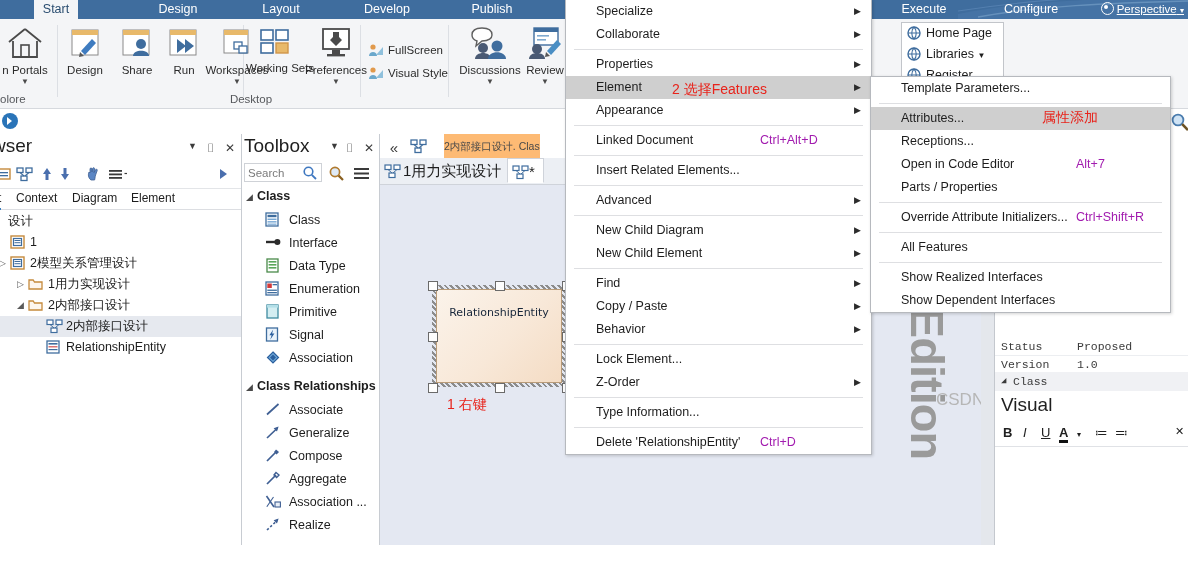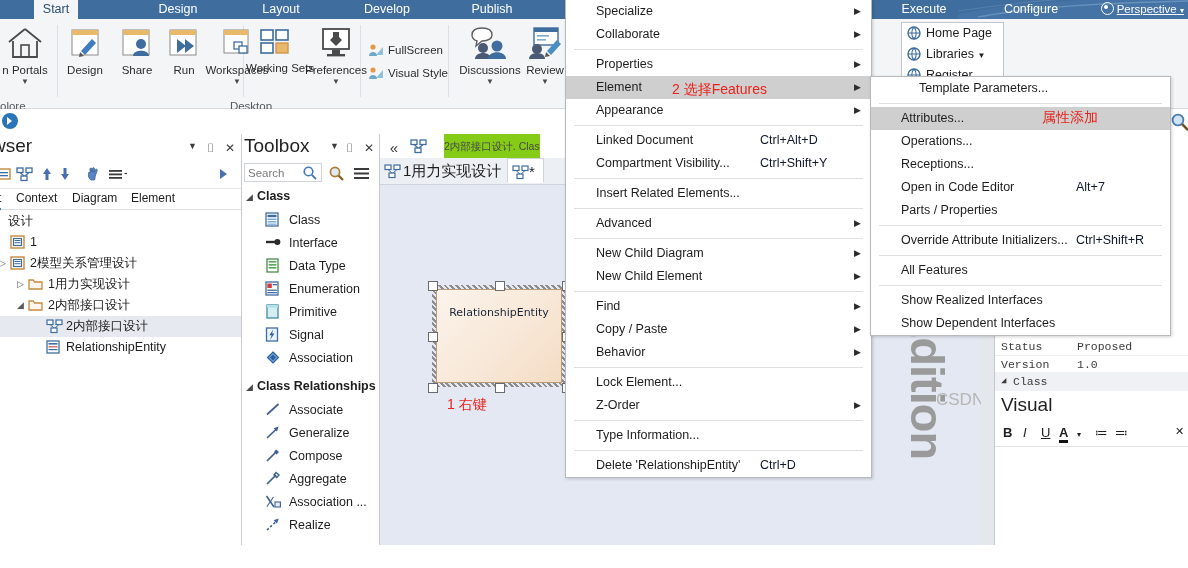--- a/index.html
+++ b/index.html
@@ -732,7 +732,7 @@
   <div class="ctxmenu" style="left:870px;top:76px;width:299px;">
     <div id="submenu-host">
         <div class="mi">
-          <span class="mtext" style="left:48px">Template Parameters...</span>
+          <span class="mtext" style="left:30px">Template Parameters...</span>
         </div>
         <div class="msep"></div>
         <div class="mi sel">

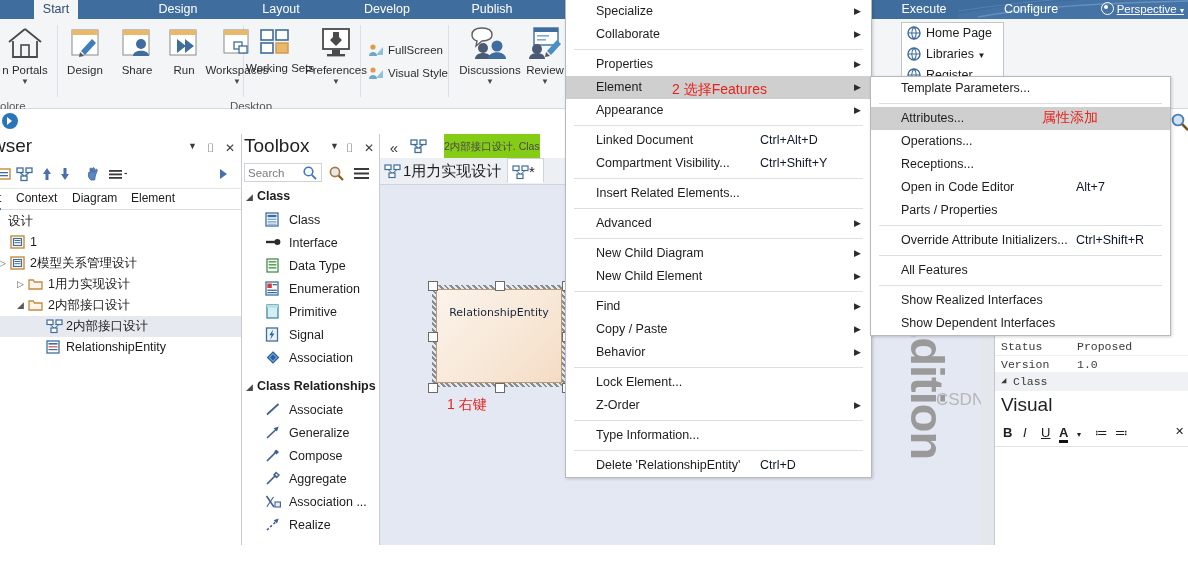--- a/index.html
+++ b/index.html
@@ -22,7 +22,7 @@
   .ribbon-swoosh svg{position:absolute;right:0;top:-2px;}
 
   .ribbon-body{position:absolute;left:0;top:19px;width:1188px;height:89px;background:#f4f5f7;border-bottom:1px solid #d6d9de;}
-  .rgroup{position:absolute;top:7px;height:88px;}
+  .rgroup{position:absolute;top:0;height:88px;}
   .rgroup-sep{position:absolute;top:6px;width:1px;height:72px;background:#dcdfe4;}
   .rgroup-label{position:absolute;bottom:2px;width:100%;text-align:center;font-size:11.5px;color:#56585c;}
   .ritem{position:absolute;text-align:center;}

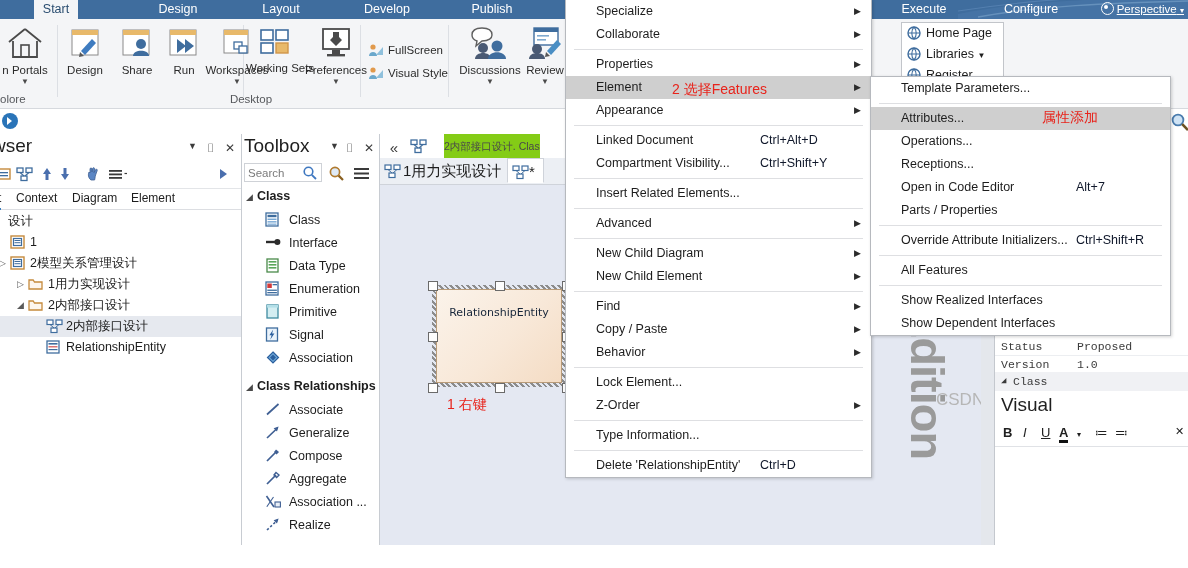--- a/index.html
+++ b/index.html
@@ -72,7 +72,7 @@
   
   .diagram-wrap{position:absolute;left:380px;top:134px;width:808px;height:411px;background:#e9ecf4;}
   .dg-collapse{position:absolute;left:0;top:0;width:28px;height:28px;font-size:15px;color:#3b3b3b;text-align:center;line-height:28px;}
-  .dg-header{position:absolute;left:28px;top:0;height:24px;line-height:24px;font-size:10.5px;color:#494949;white-space:nowrap;background:#84cc16;}
+  .dg-header{position:absolute;left:28px;top:0;height:24px;line-height:24px;font-size:10.5px;color:#494949;white-space:nowrap;background:#fdba74;}
   .dg-tabbar{position:absolute;left:0;top:24px;width:808px;height:26px;background:#eceff4;border-bottom:1px solid #cfd3da;}
   .dgtab{position:absolute;top:0;height:25px;line-height:25px;font-size:15px;color:#1d1d1d;white-space:nowrap;padding:0 4px;}
   .dgtab.sel{background:#ffffff;border:1px solid #cfd3da;border-bottom:1px solid #fff;box-sizing:border-box;}

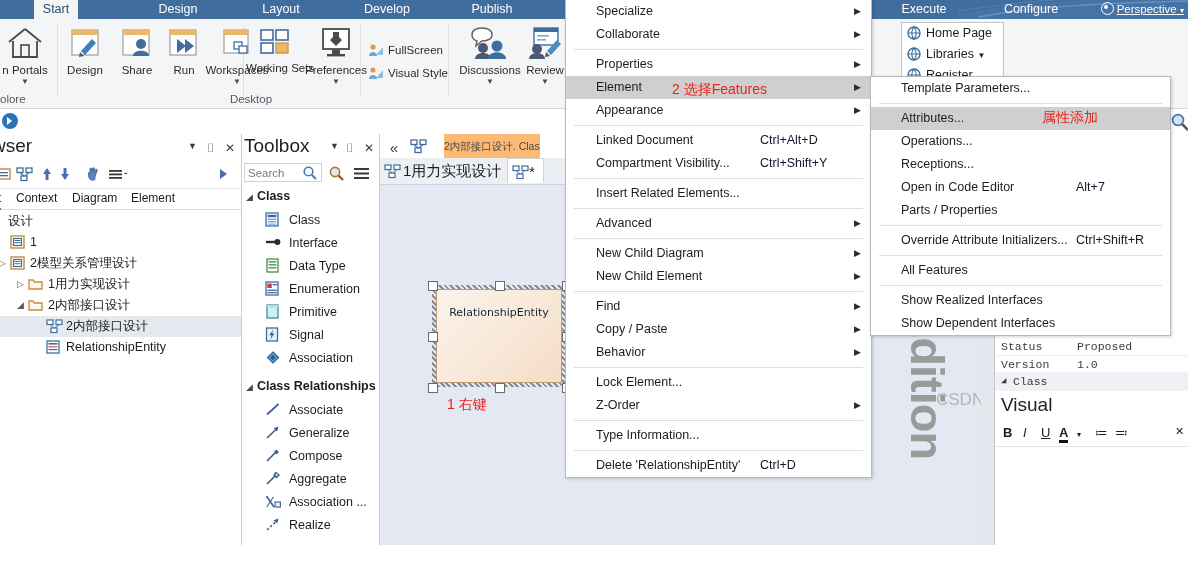--- a/index.html
+++ b/index.html
@@ -109,7 +109,7 @@
   .mi.sel{background:#cfcfcf;}
   .mi.dis{color:#a8a8a8;}
   .mi .mtext{position:absolute;left:32px;}
-  .mi .mkey{position:absolute;color:#0f172a;}
+  .mi .mkey{position:absolute;color:#a21caf;}
   .mi .marrow{position:absolute;font-size:9px;color:#2b2b2b;}
   .msep{height:1px;background:#dedfe2;margin:3px 8px;}
 

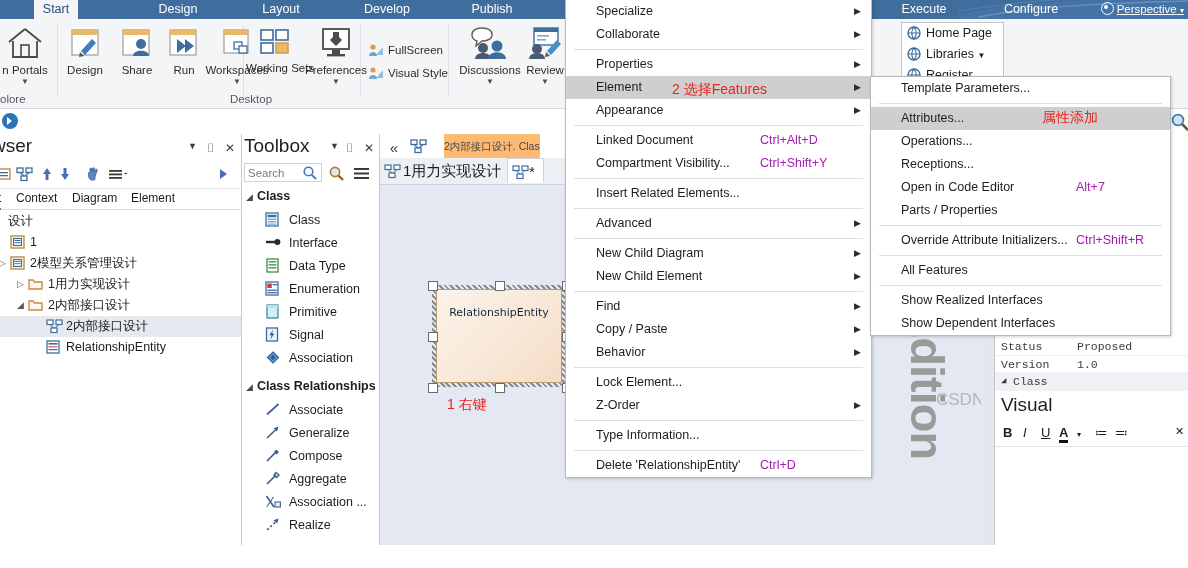--- a/index.html
+++ b/index.html
@@ -739,9 +739,6 @@
           <span class="mtext" style="left:30px">Attributes...</span>
         </div>
         <div class="mi">
-          <span class="mtext" style="left:30px">Operations...</span>
-        </div>
-        <div class="mi">
           <span class="mtext" style="left:30px">Receptions...</span>
         </div>
         <div class="mi">

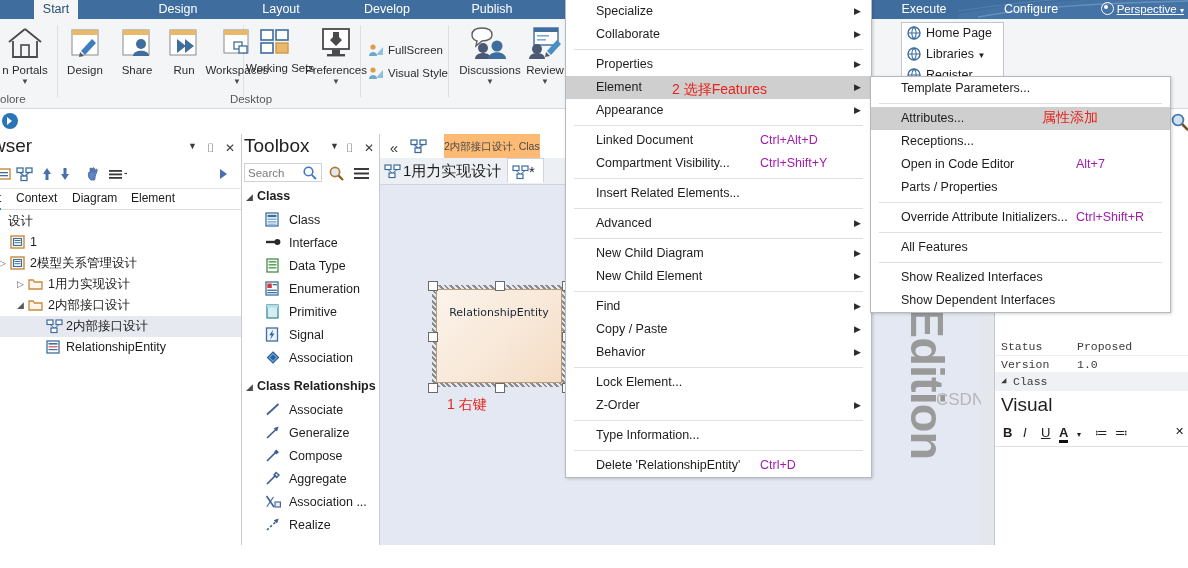--- a/index.html
+++ b/index.html
@@ -673,10 +673,6 @@
           <span class="mtext" style="left:30px">Linked Document</span>
           <span class="mkey" style="left:194px">Ctrl+Alt+D</span>
         </div>
-        <div class="mi">
-          <span class="mtext" style="left:30px">Compartment Visibility...</span>
-          <span class="mkey" style="left:194px">Ctrl+Shift+Y</span>
-        </div>
         <div class="msep"></div>
         <div class="mi">
           <span class="mtext" style="left:30px">Insert Related Elements...</span>

